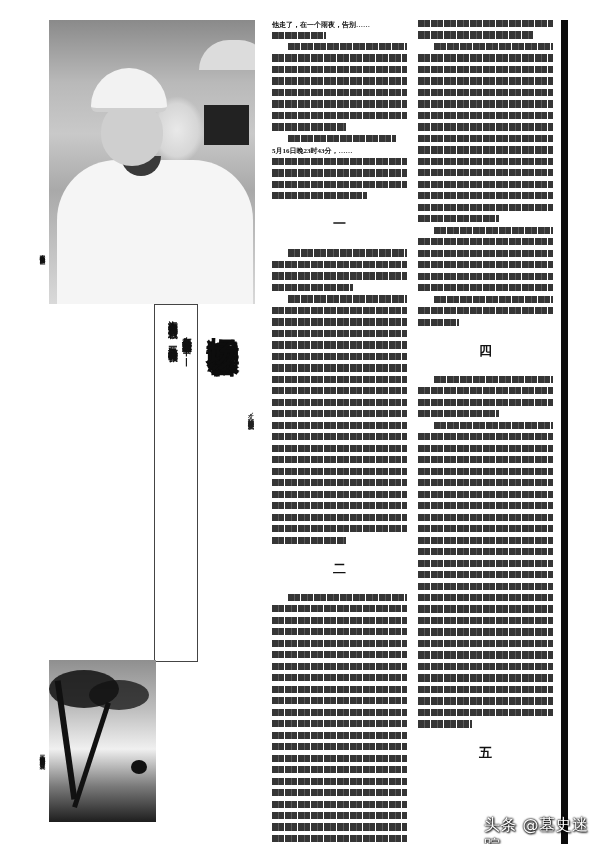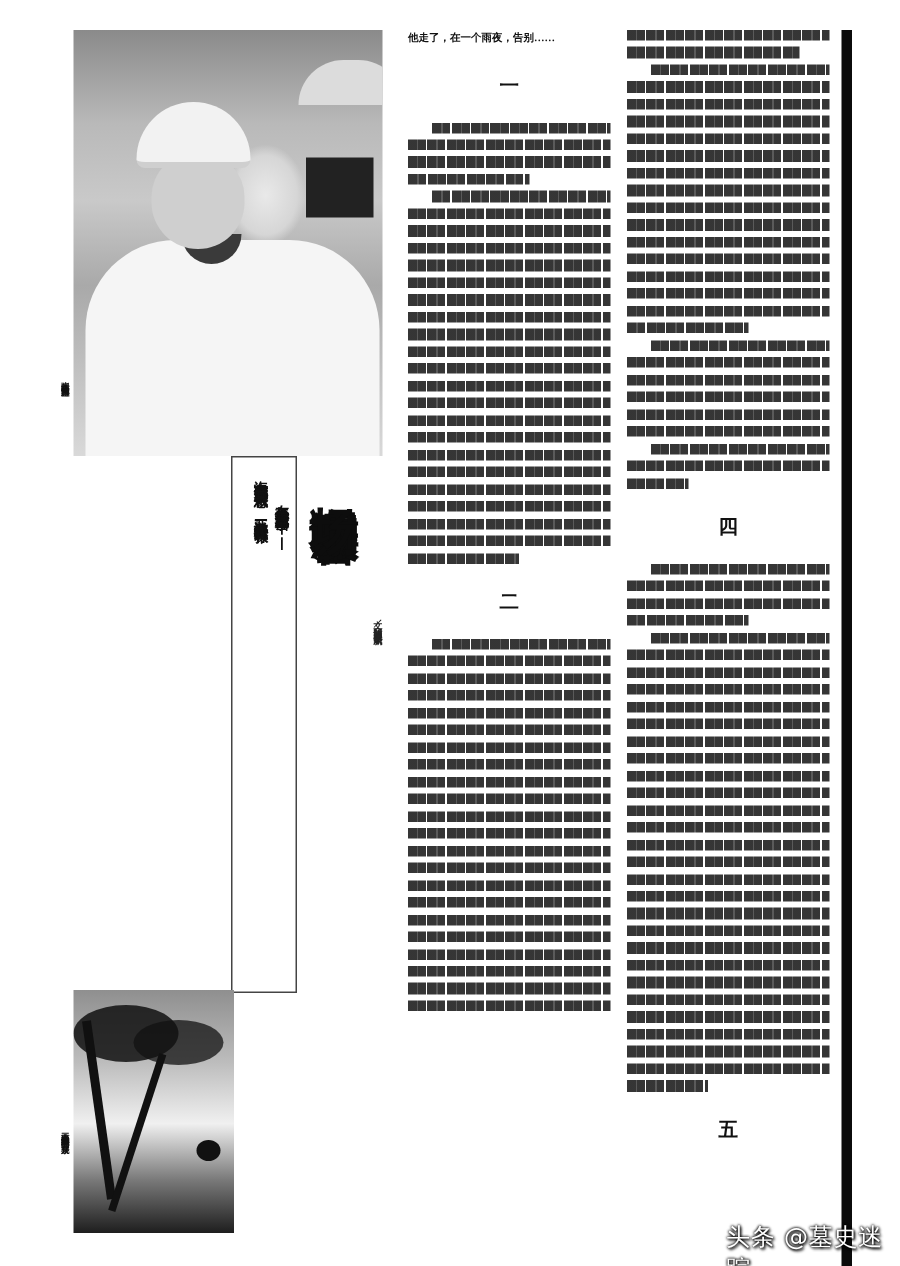--- a/index.html
+++ b/index.html
@@ -91,6 +91,23 @@
 
 <div class="col" id="col1" style="left:272px; top:20px; width:135px;">
   <div class="legible">他走了，在一个雨夜，告别……</div>
+  <div>
+    <div class="line" style="width:40%"></div>
+    <div class="line indent"></div>
+      <div class="line"></div>
+      <div class="line"></div>
+      <div class="line"></div>
+    <div class="line"></div>
+      <div class="line"></div>
+      <div class="line"></div>
+      <div class="line" style="width:55%"></div>
+    <div class="line indent" style="width:80%"></div>
+    <div class="legible">5月16日晚23时43分，……</div>
+    <div class="line"></div>
+      <div class="line"></div>
+      <div class="line"></div>
+      <div class="line" style="width:70%"></div>
+  </div>
   <div class="section-head">一</div>
   <div>
     <div class="line indent"></div>

